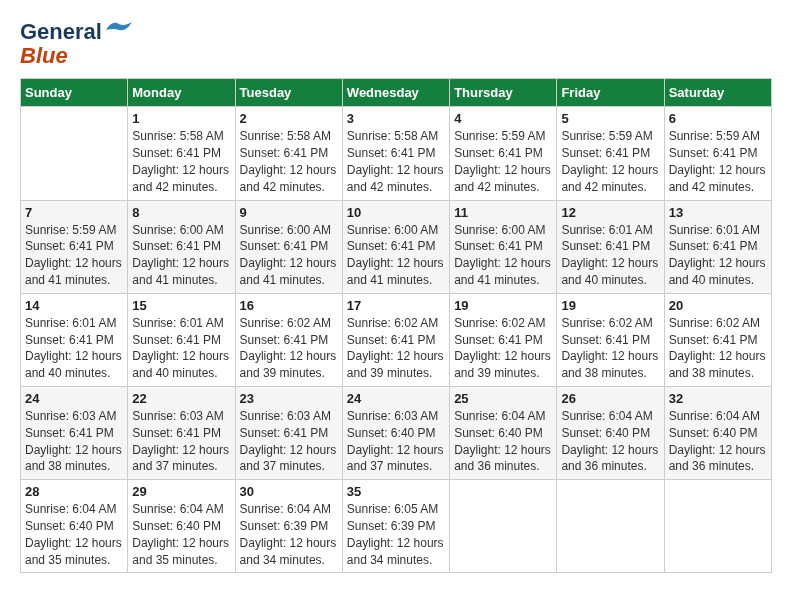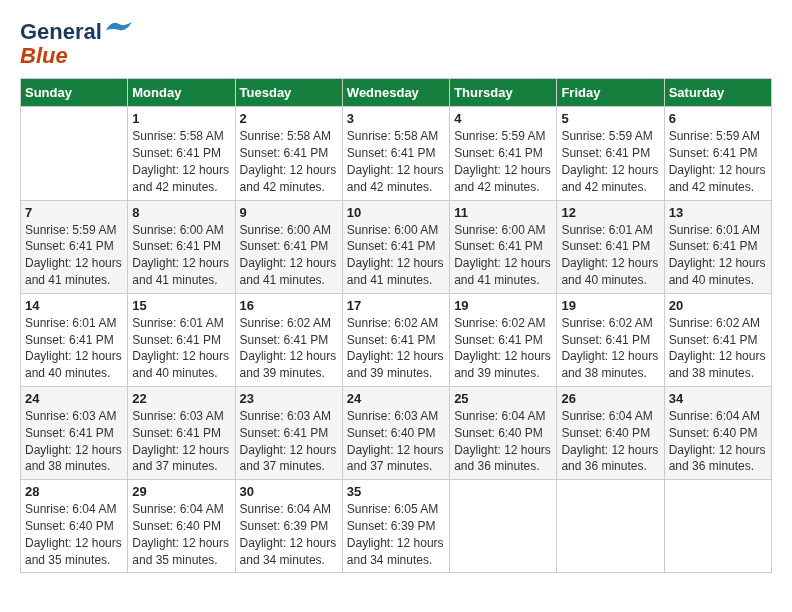--- a/index.html
+++ b/index.html
@@ -227,7 +227,7 @@
           <div class="day-info">Sunrise: 6:04 AM<br>Sunset: 6:40 PM<br>Daylight: 12 hours<br>and 36 minutes.</div>
         </td>
         <td>
-          <span class="day-num">34</span>
+          <span class="day-num">32</span>
           <div class="day-info">Sunrise: 6:04 AM<br>Sunset: 6:40 PM<br>Daylight: 12 hours<br>and 36 minutes.</div>
         </td>
       </tr>

